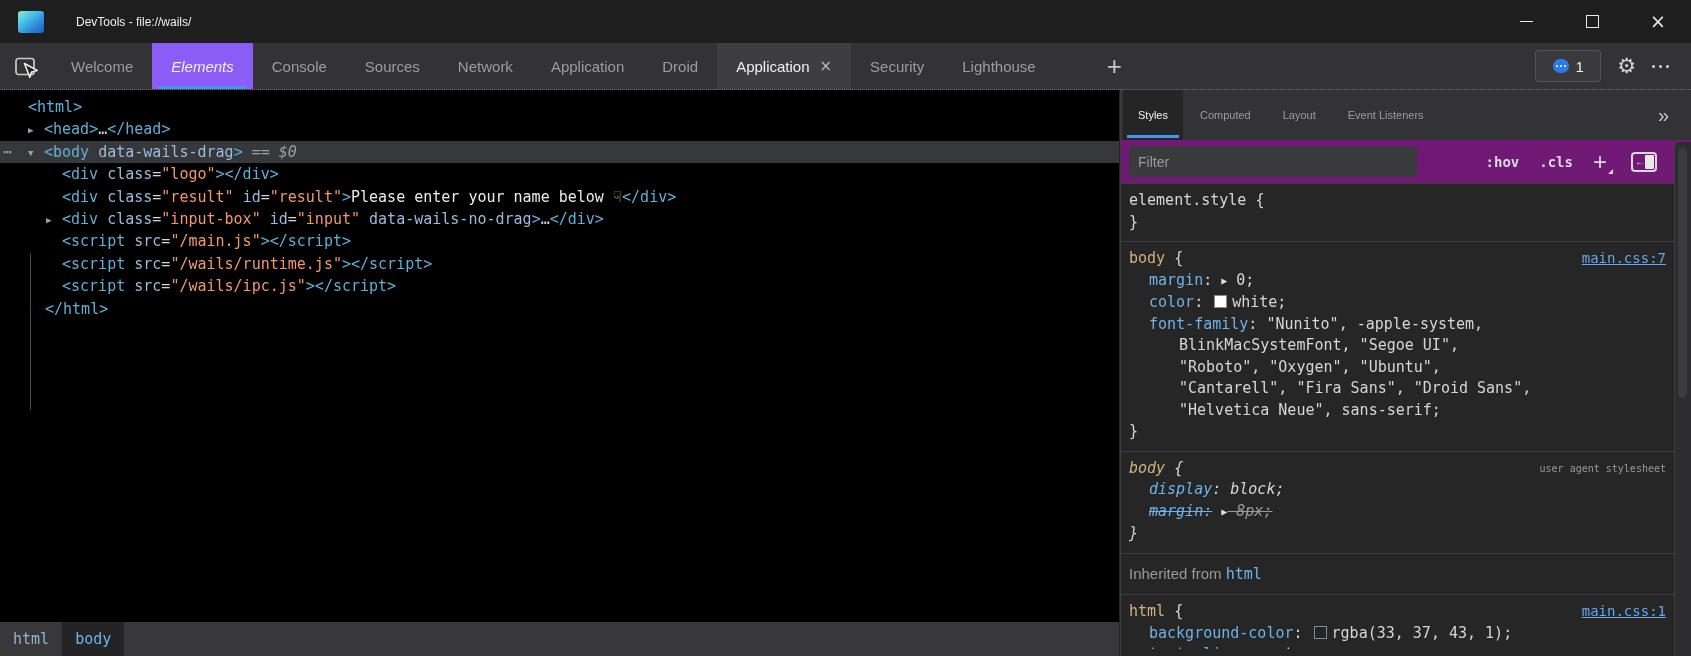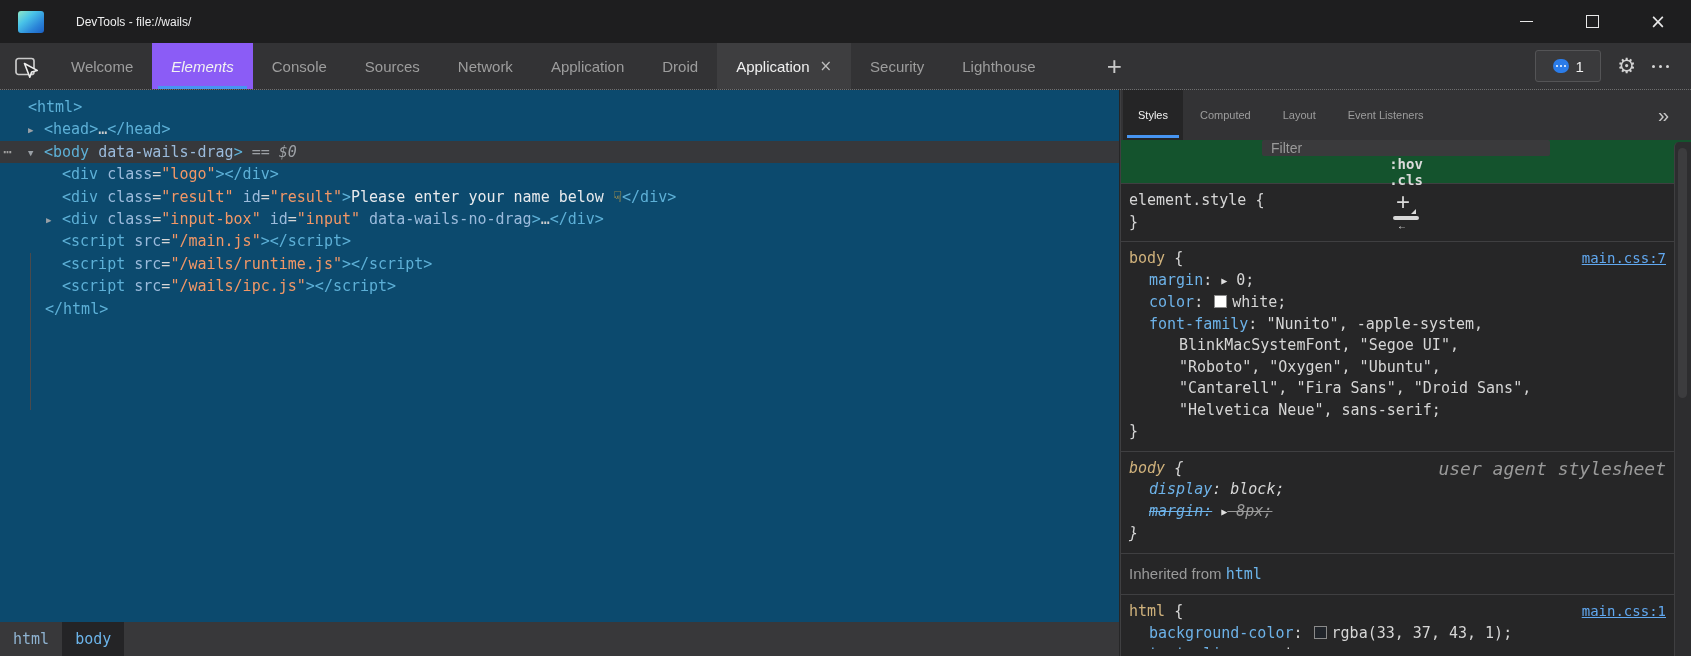--- a/index.html
+++ b/index.html
@@ -40,7 +40,7 @@
   .more-dots{display:flex;gap:4px;}
   .more-dots i{width:3px;height:3px;border-radius:50%;background:#d6d6d6;}
   
-  .elements{position:absolute;left:0;top:90px;width:1119px;height:532px;background:#0c4a6e;
+  .elements{position:absolute;left:0;top:90px;width:1119px;height:532px;background:#000000;
             font-family:"DejaVu Sans Mono","Liberation Mono",monospace;font-size:15px;overflow:hidden;}
   .tree{position:relative;padding-top:6px;}
   .trow{position:relative;height:22.4px;line-height:22.4px;white-space:pre;}

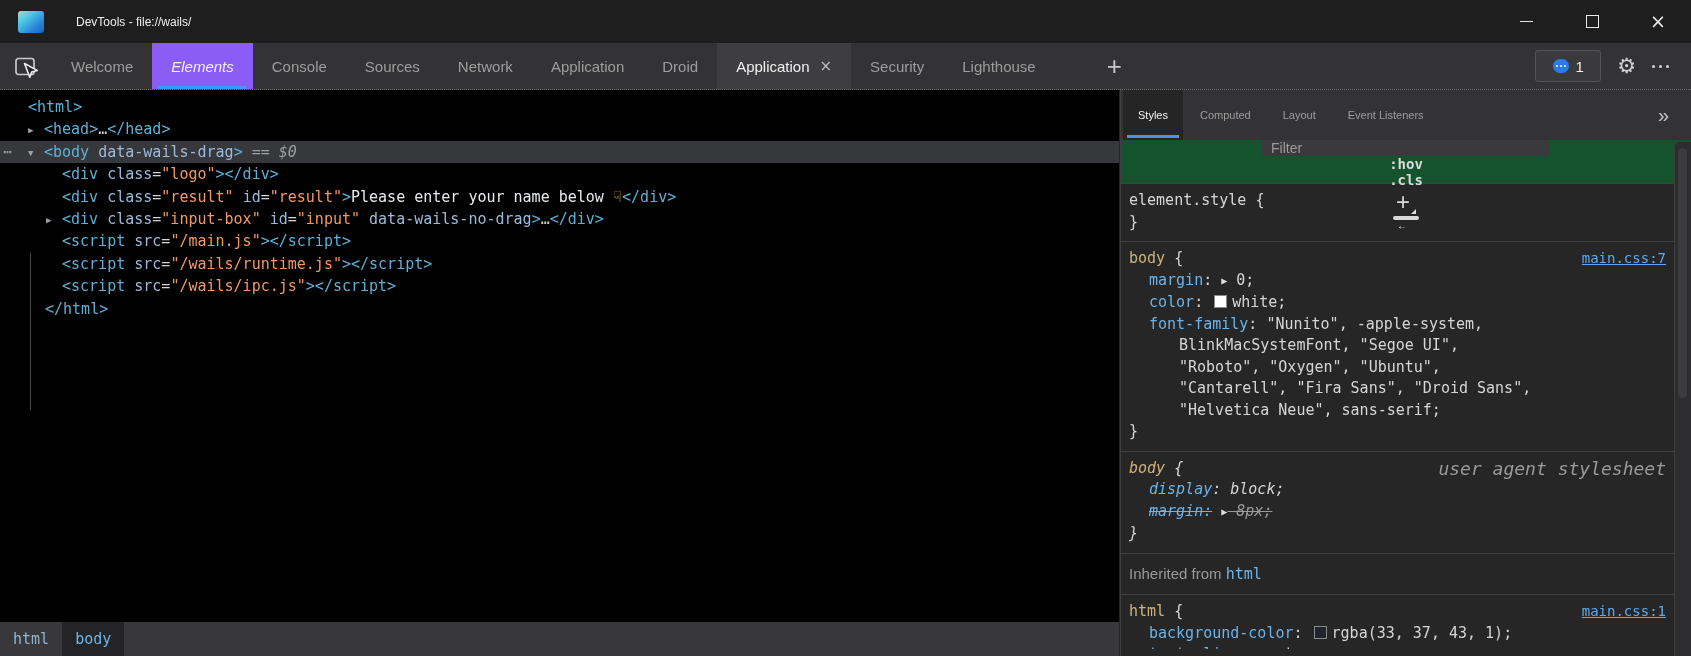--- a/index.html
+++ b/index.html
@@ -66,7 +66,7 @@
   .stab.sel::after{content:"";position:absolute;left:4px;right:4px;bottom:2px;height:3px;background:#4795f2;}
   .stab-more{margin-left:auto;margin-right:22px;display:flex;align-items:center;color:#c8c8c8;font-size:20px;}
   .side-filter{height:44px;display:flex;align-items:center;padding:0 8px;border-bottom:1px solid #3f3f41;
-               box-sizing:border-box;background:#14532d;flex-direction:column;}
+               box-sizing:border-box;background:#701a75;}
   .filter-input{width:270px;height:31px;background:#3a3a3c;border:none;border-radius:2px;color:#d6d6d6;
                 font-size:14px;padding:0 9px;outline:none;font-family:"Liberation Sans",sans-serif;}
   .filter-input::placeholder{color:#9a9a9a;}

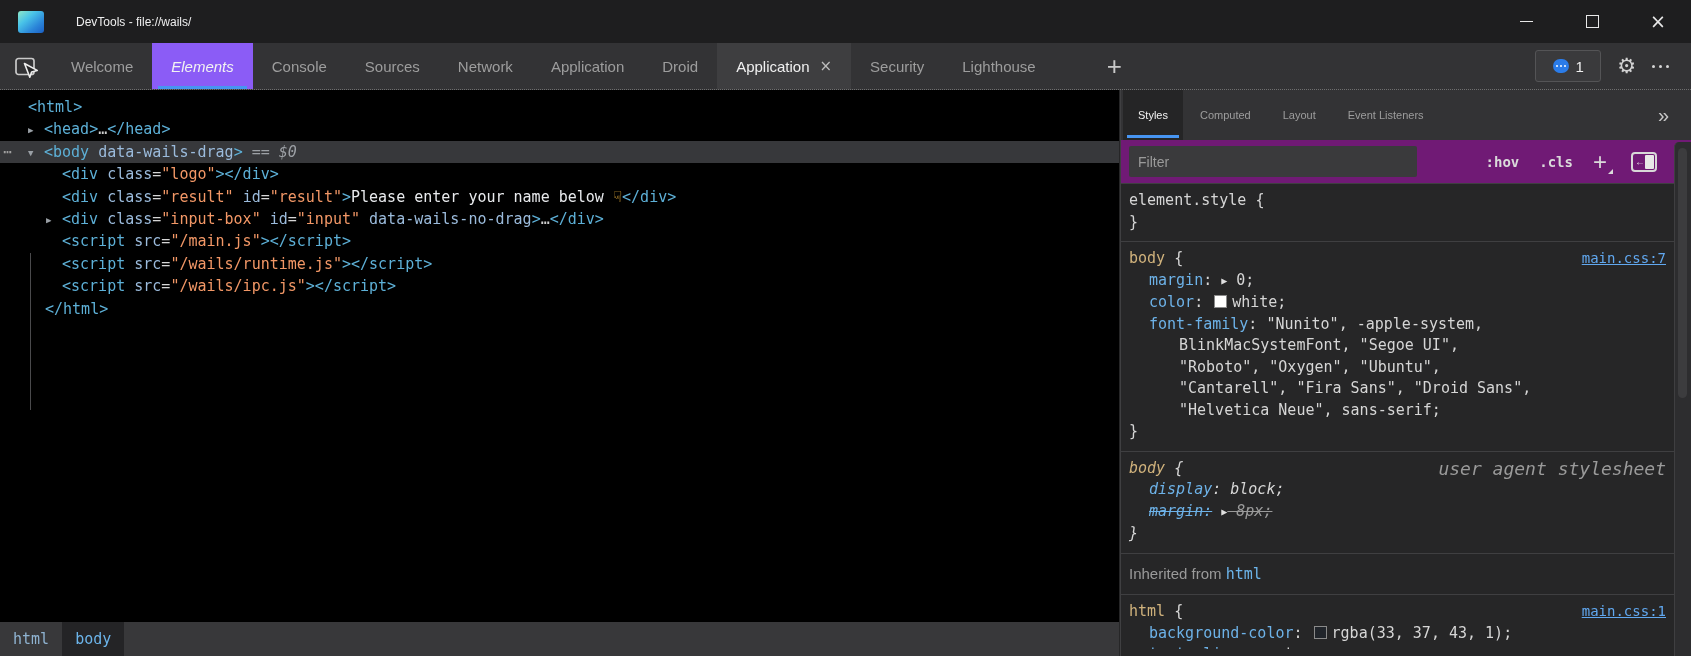--- a/index.html
+++ b/index.html
@@ -92,7 +92,7 @@
   .swatch{display:inline-block;width:13px;height:13px;box-sizing:border-box;border:1px solid #8a8a8a;
           margin:0 5px 0 2px;vertical-align:-1px;}
   .css-link{position:absolute;right:8px;top:0;color:#61a8f0;text-decoration:underline;font-size:14px;}
-  .ua-note{position:absolute;right:8px;top:0;color:#9a9a9a;font-style:italic;font-size:18px;}
+  .ua-note{position:absolute;right:8px;top:0;color:#9a9a9a;font-size:10px;}
   
   .side-scroll{position:absolute;right:0;top:52px;bottom:0;width:17px;background:#2d2d2f;
                border-left:1px solid #3f3f41;border-top-left-radius:5px;box-sizing:border-box;}

